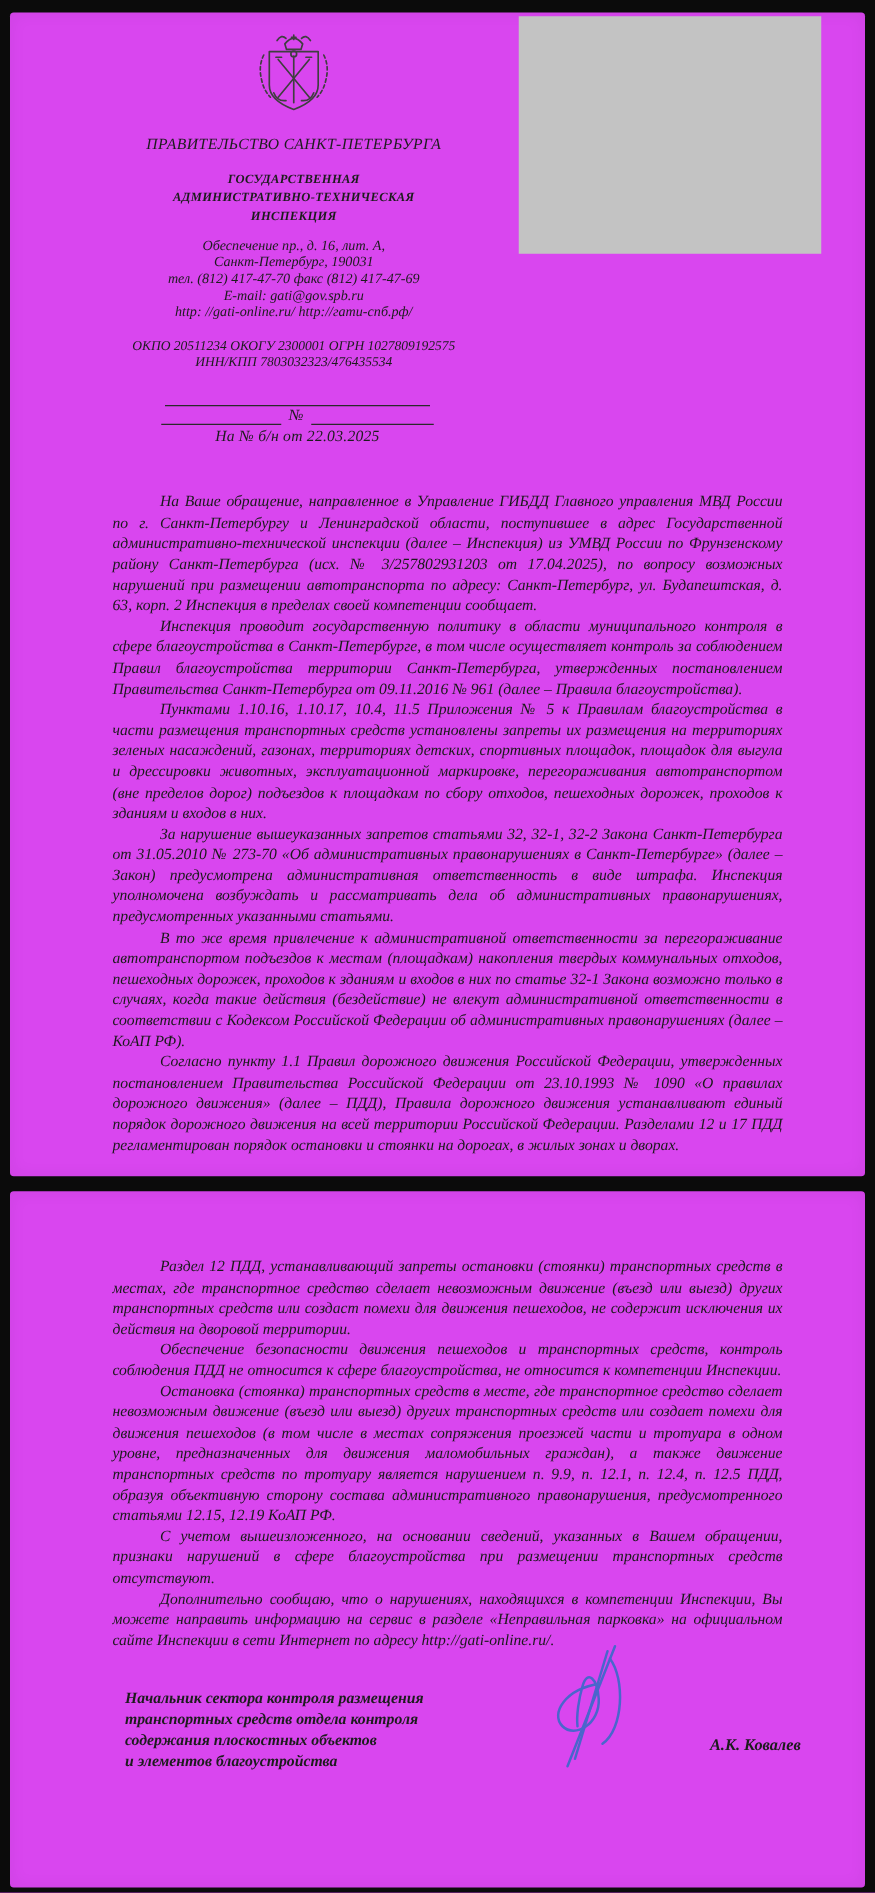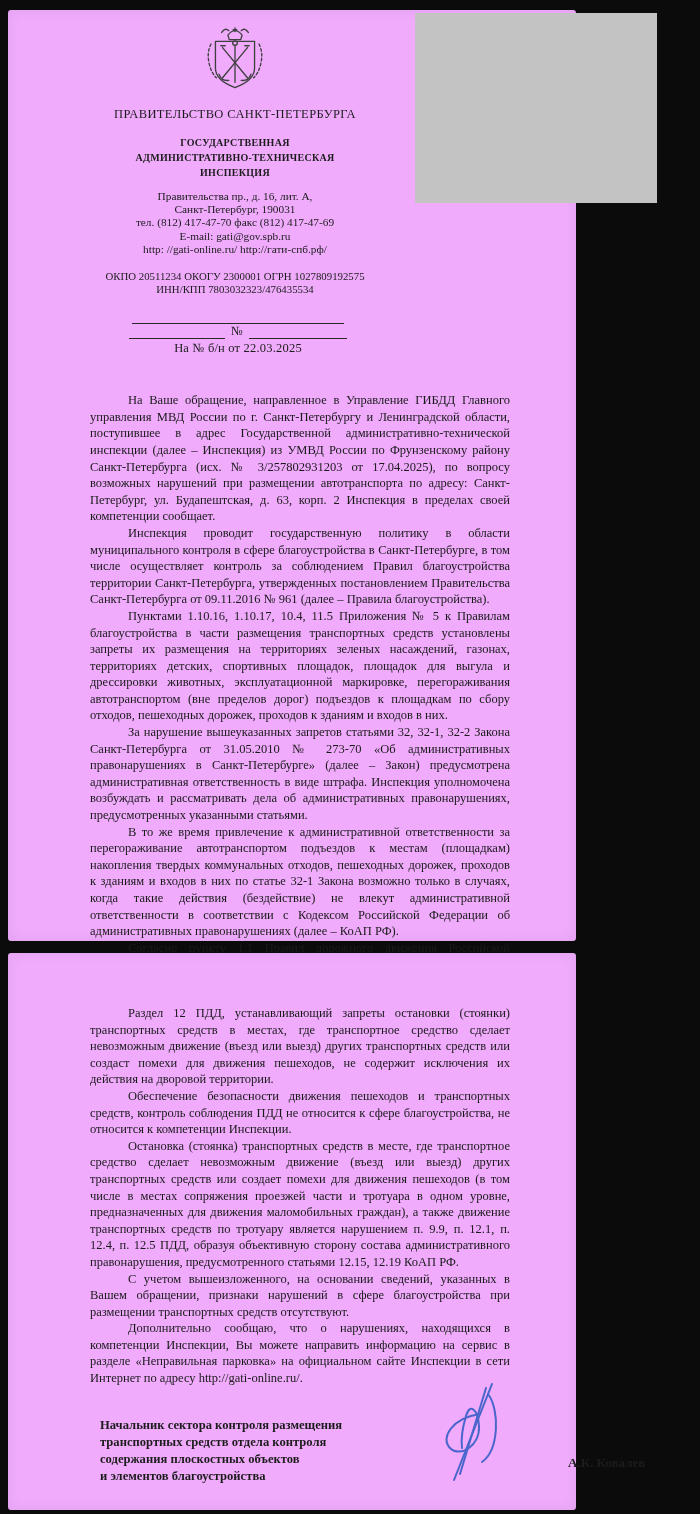--- a/index.html
+++ b/index.html
@@ -16,11 +16,12 @@
     padding: 10px 8px 4px 8px;
   }
   .page {
-    background: #f0abfc;
-    width: 568px;
+    background: #d946ef;
+    width: 684px;
     position: relative;
     border-radius: 3px;
     box-shadow: inset 0 0 14px rgba(0,0,0,0.06);
+    font-style: italic;
   }
   .page1 { height: 931px; }
   .page-gap { height: 12px; background: #0b0b0b; }

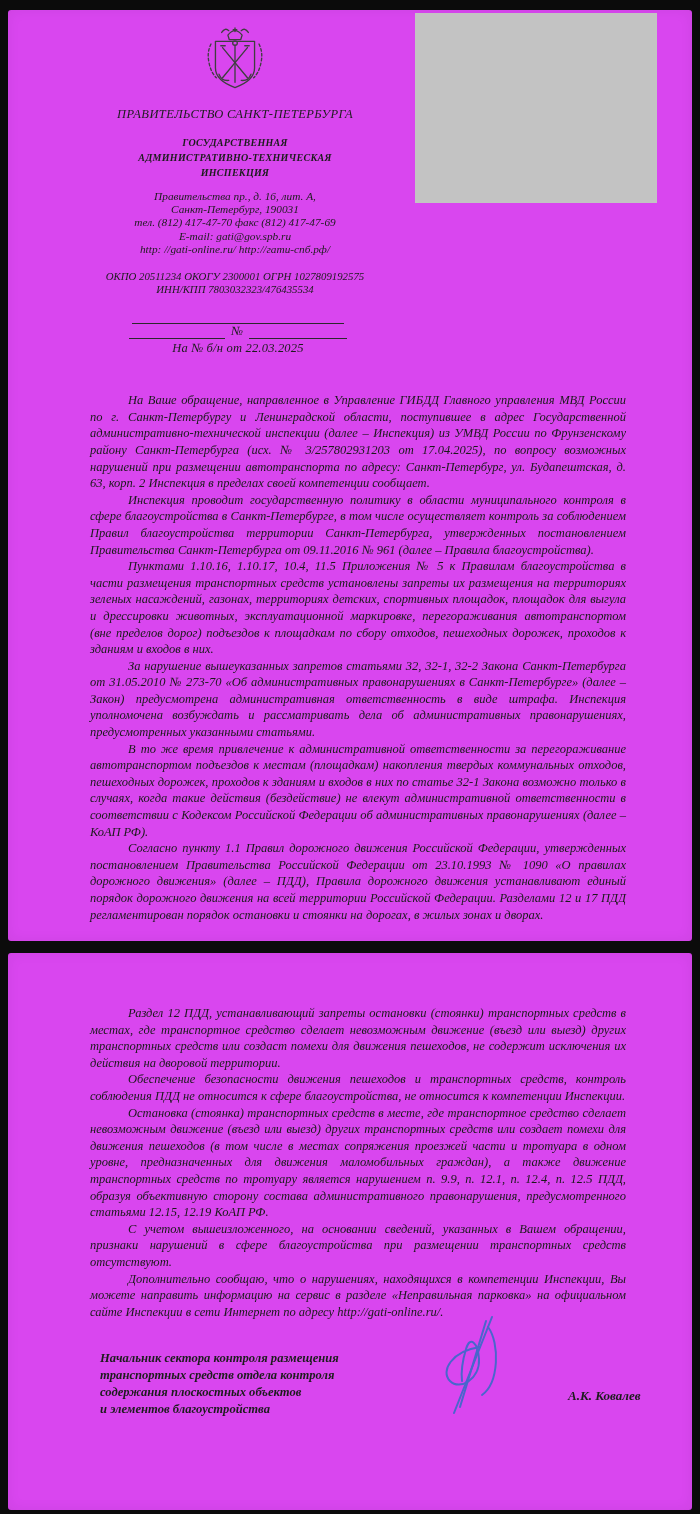--- a/index.html
+++ b/index.html
@@ -164,7 +164,7 @@
       </div>
 
       <div class="address">
-        <div>Правительства пр., д. 16, лит. А,</div>
+        <div>Обеспечение пр., д. 16, лит. А,</div>
         <div>Санкт-Петербург, 190031</div>
         <div>тел. (812) 417-47-70 факс (812) 417-47-69</div>
         <div>E-mail: gati@gov.spb.ru</div>

